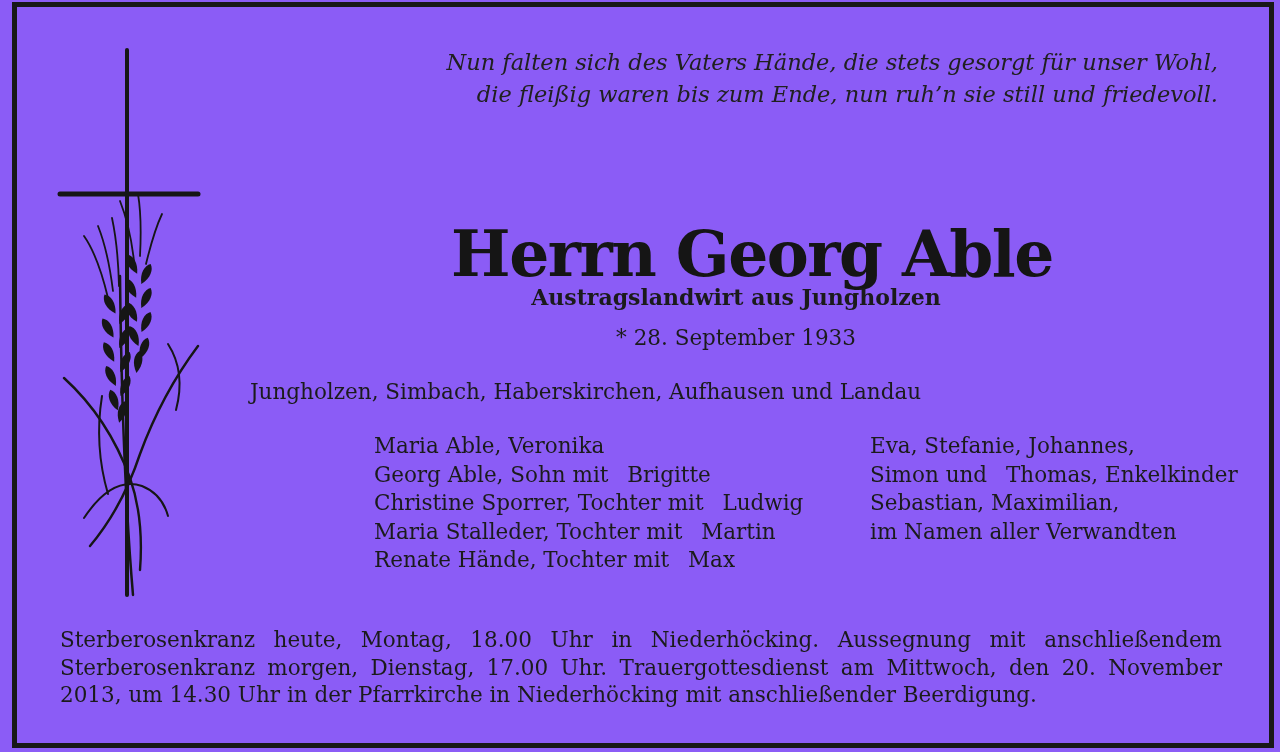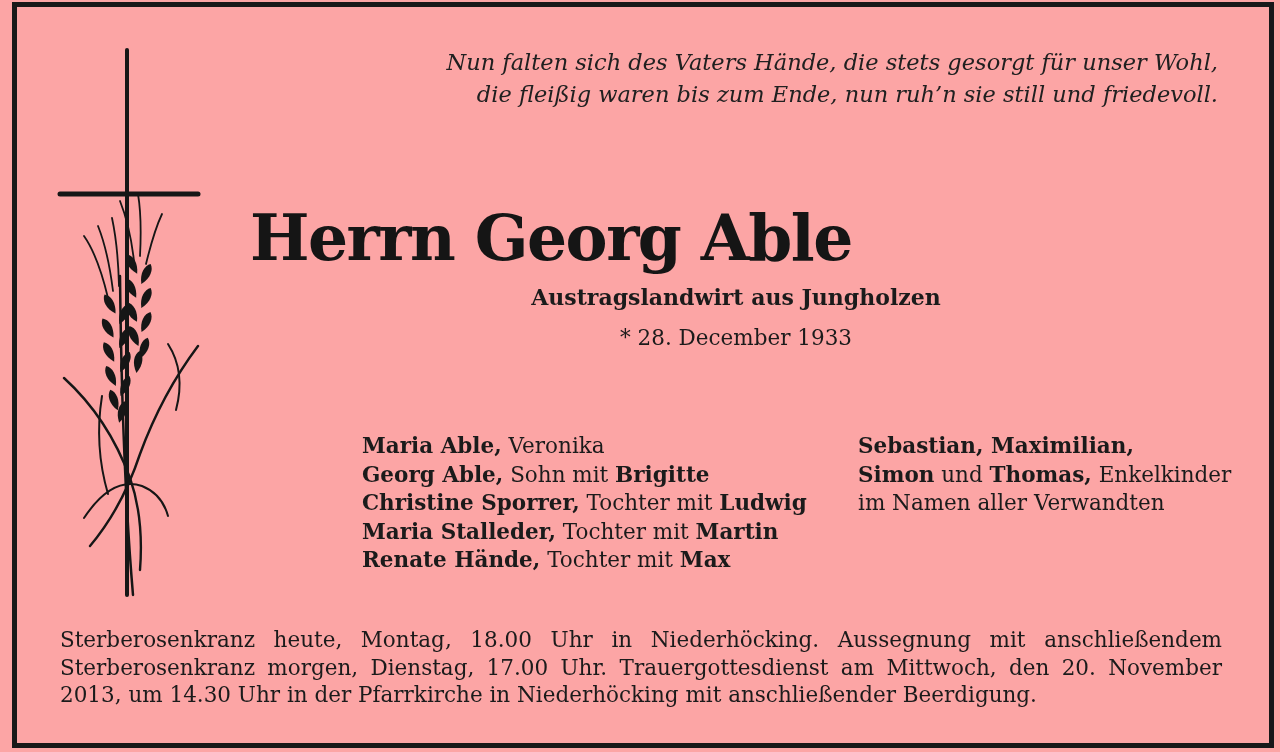--- a/index.html
+++ b/index.html
@@ -5,7 +5,7 @@
   html,body { margin:0; padding:0; background:#ffffff; }
   .page {
     position:relative; width:1280px; height:752px; overflow:hidden;
-    background:#fca5a5; color:#1b1b1b;
+    background:#8b5cf6; color:#1b1b1b;
     font-family:"DejaVu Serif", "Liberation Serif", serif;
   }
   .frame {

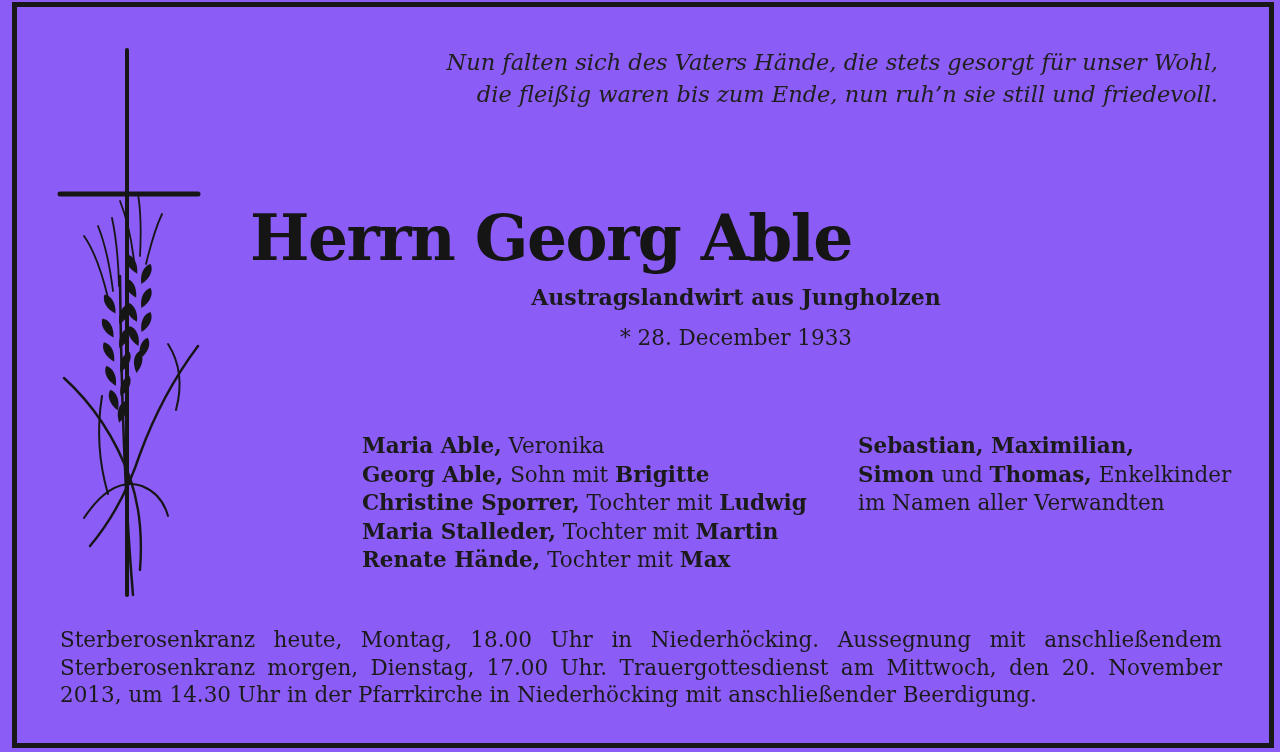--- a/index.html
+++ b/index.html
@@ -26,8 +26,8 @@
   .just { text-align:justify; text-align-last:justify; -moz-text-align-last:justify; }
 
   .deceased-name {
-    position:absolute; top:202px; left:250px; width:972px; margin:0;
-    text-align:left; font-size:63px; font-weight:700; letter-spacing:-1.5px;
+    position:absolute; top:202px; left:250px; width:972px; margin:16px;
+    text-align:center; font-size:63px; font-weight:700; letter-spacing:-1.5px;
     line-height:1.15; color:#151515;
   }
   .subtitle {

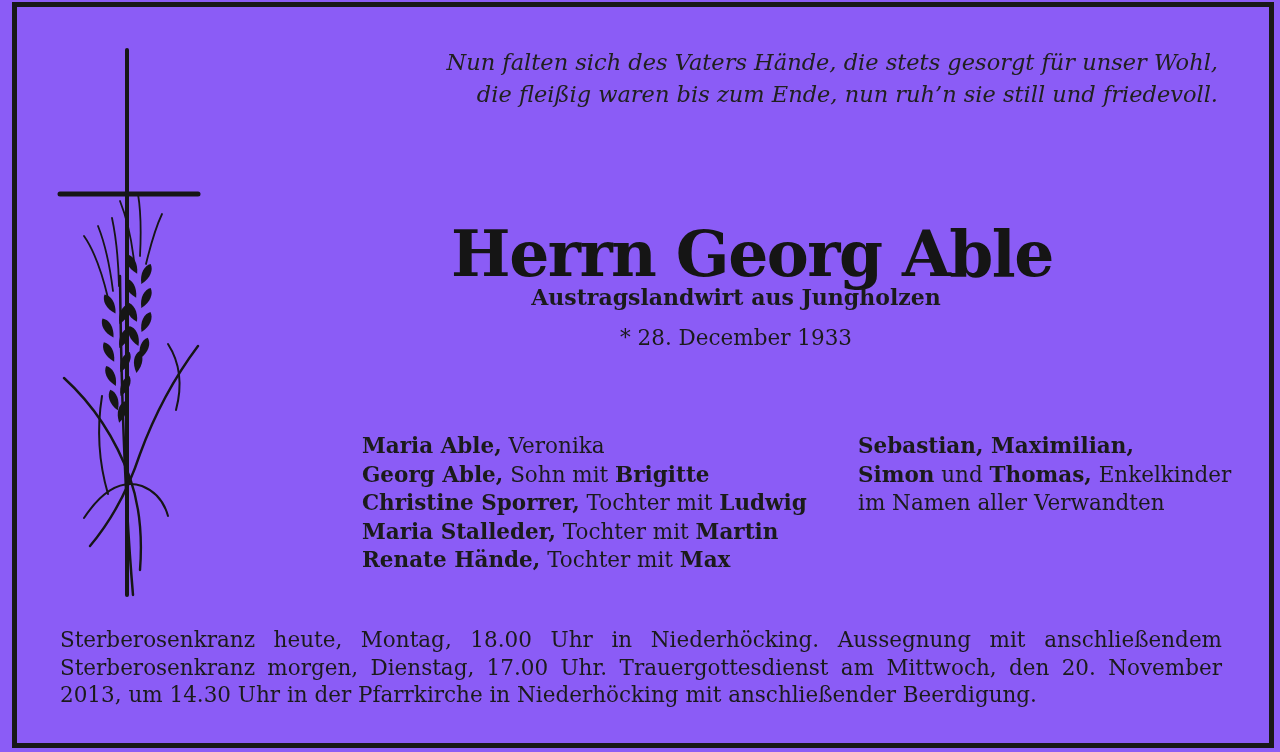--- a/index.html
+++ b/index.html
@@ -107,7 +107,7 @@
   <div class="subtitle">Austragslandwirt aus Jungholzen</div>
 
   <div class="dates">
-    <span>* 28. December 1933</span>
+    <span>* 28. September 1933</span>
   </div>
 
 

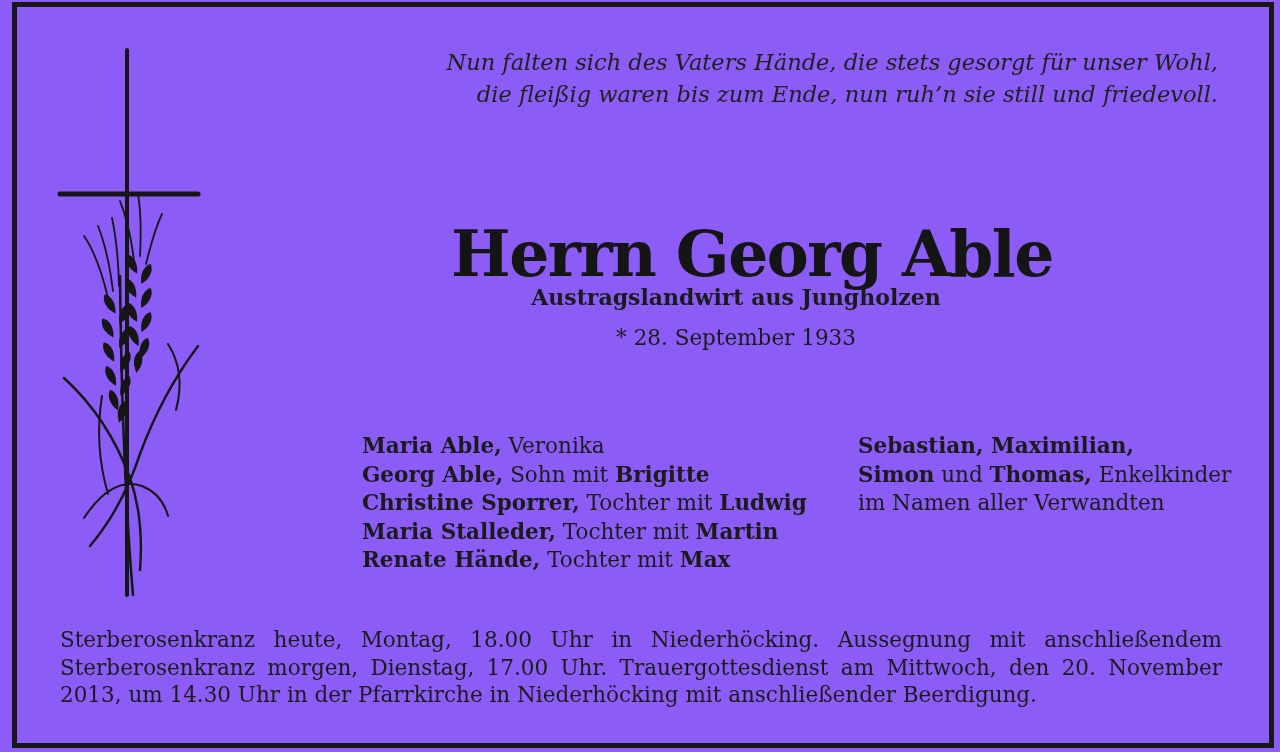--- a/index.html
+++ b/index.html
@@ -110,6 +110,7 @@
     <span>* 28. September 1933</span>
   </div>
 
+  <div class="places">Jungholzen, Simbach, Haberskirchen, Aufhausen und Landau</div>
 
 
   <div class="mourn mourn-left">

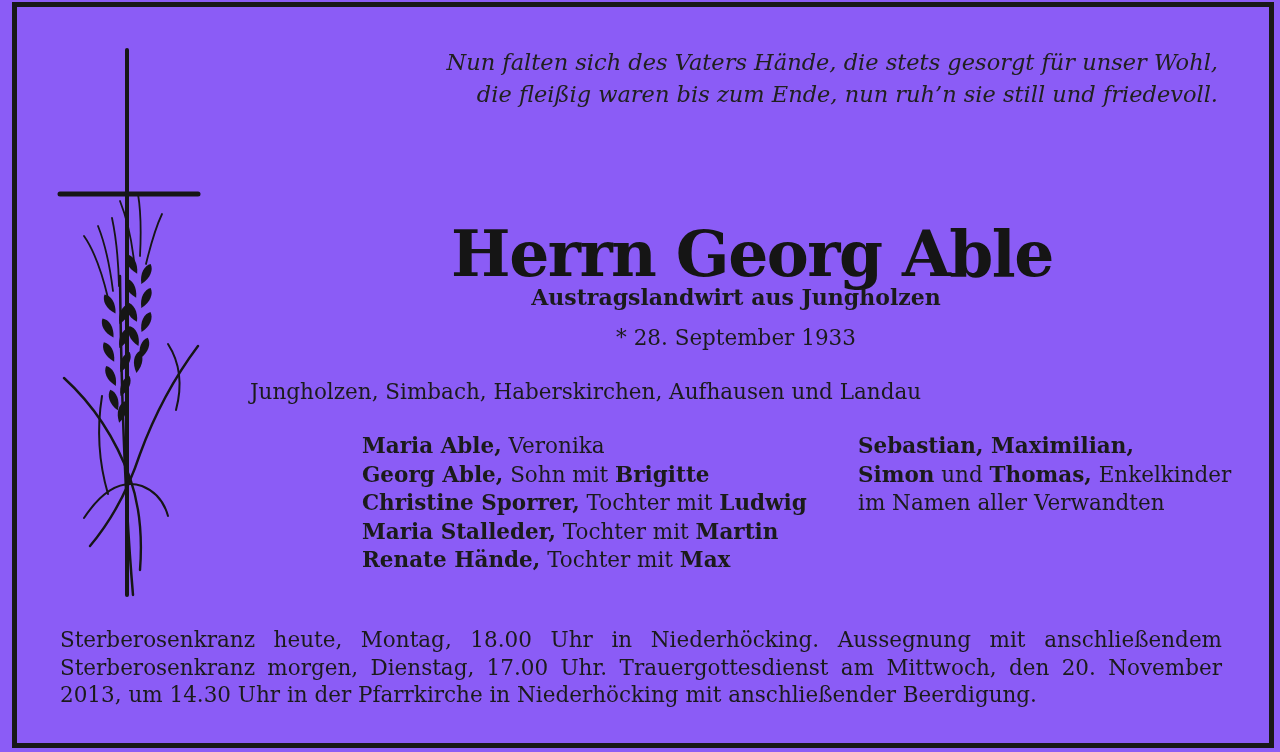--- a/index.html
+++ b/index.html
@@ -44,7 +44,7 @@
   .mourn-label { position:absolute; top:432px; left:250px; }
   .mourn-left  { position:absolute; top:432px; left:362px; }
   .mourn-right { position:absolute; top:432px; left:858px; }
-  .mourn b { font-weight:700; }
+  .mourn b { font-weight:400;margin-left:12px; }
 
   .schedule {
     position:absolute; top:626px; left:60px; width:1162px;

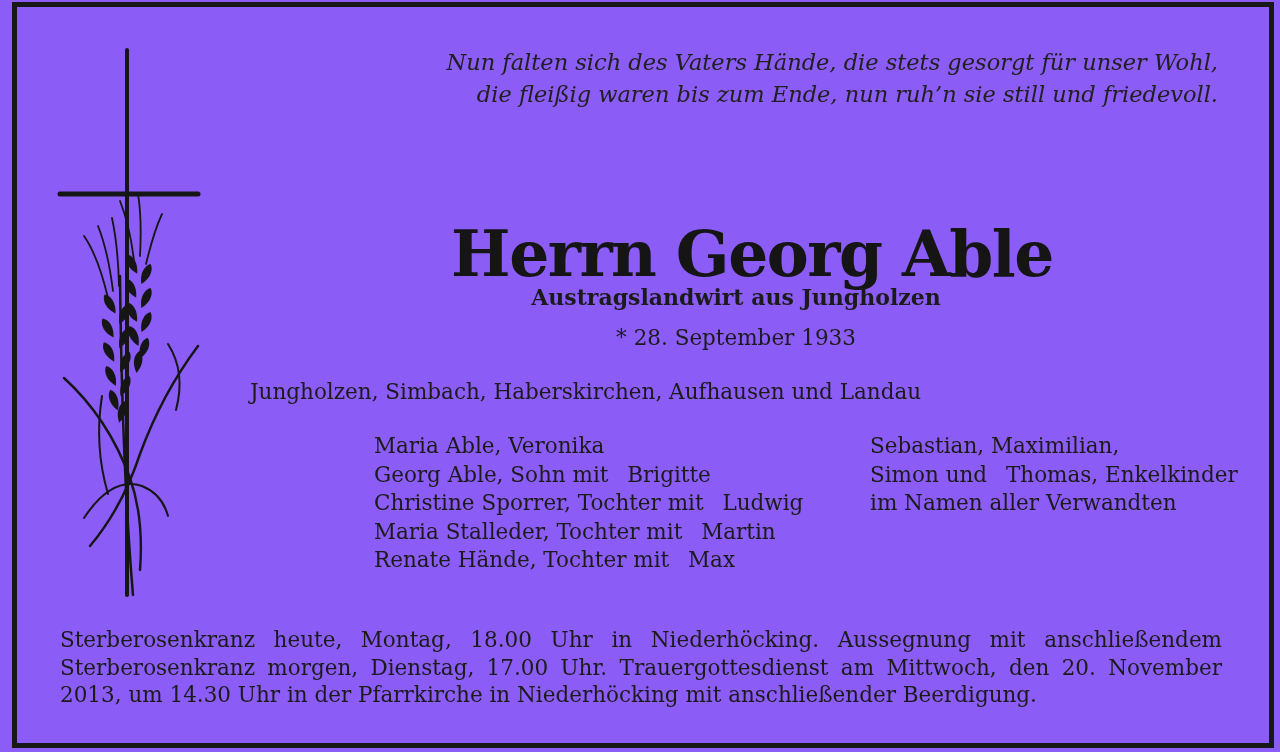--- a/index.html
+++ b/index.html
@@ -122,6 +122,7 @@
   </div>
 
   <div class="mourn mourn-right">
+    <div><b>Eva, Stefanie, Johannes,</b> <span></span> <b></b> <span></span></div>
     <div><b>Sebastian, Maximilian,</b> <span></span> <b></b> <span></span></div>
     <div><b>Simon</b> <span>und</span> <b>Thomas,</b> <span>Enkelkinder</span></div>
     <div><b></b> <span>im Namen aller Verwandten</span> <b></b> <span></span></div>

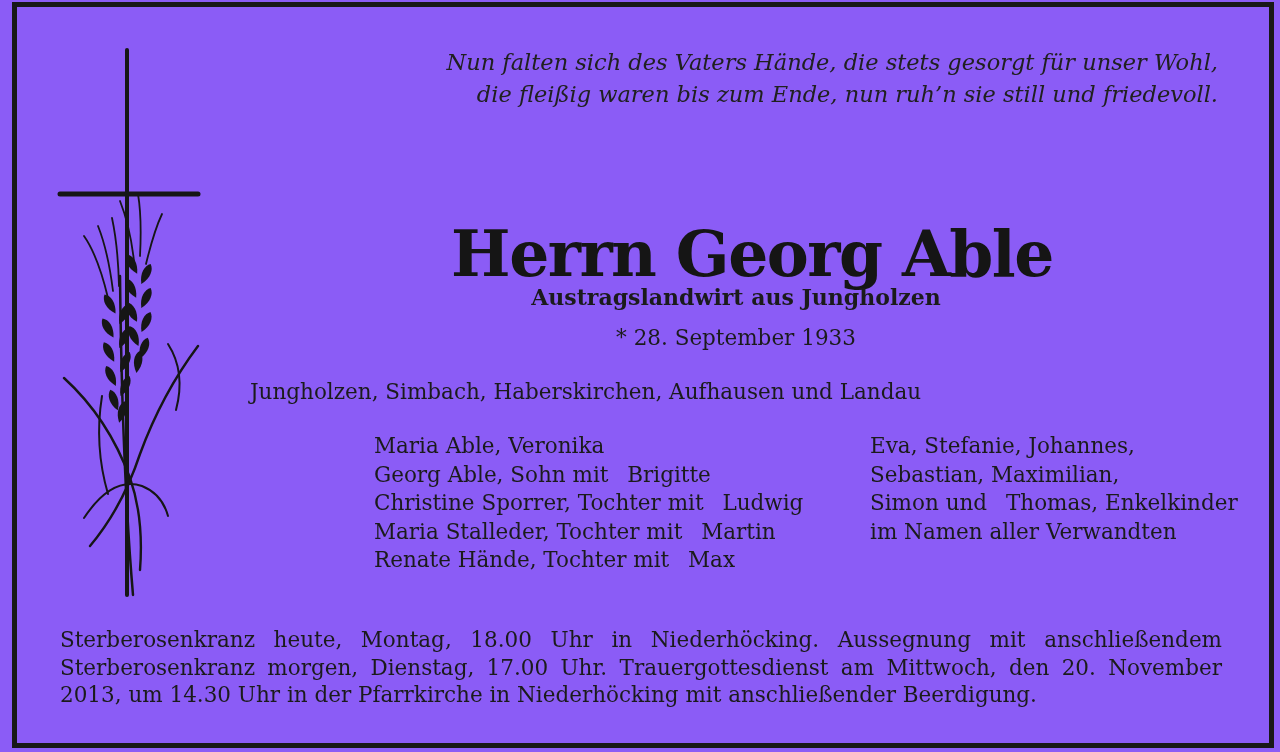--- a/index.html
+++ b/index.html
@@ -123,8 +123,8 @@
 
   <div class="mourn mourn-right">
     <div><b>Eva, Stefanie, Johannes,</b> <span></span> <b></b> <span></span></div>
+    <div><b>Simon</b> <span>und</span> <b>Thomas,</b> <span>Enkelkinder</span></div>
     <div><b>Sebastian, Maximilian,</b> <span></span> <b></b> <span></span></div>
-    <div><b>Simon</b> <span>und</span> <b>Thomas,</b> <span>Enkelkinder</span></div>
     <div><b></b> <span>im Namen aller Verwandten</span> <b></b> <span></span></div>
   </div>
 

